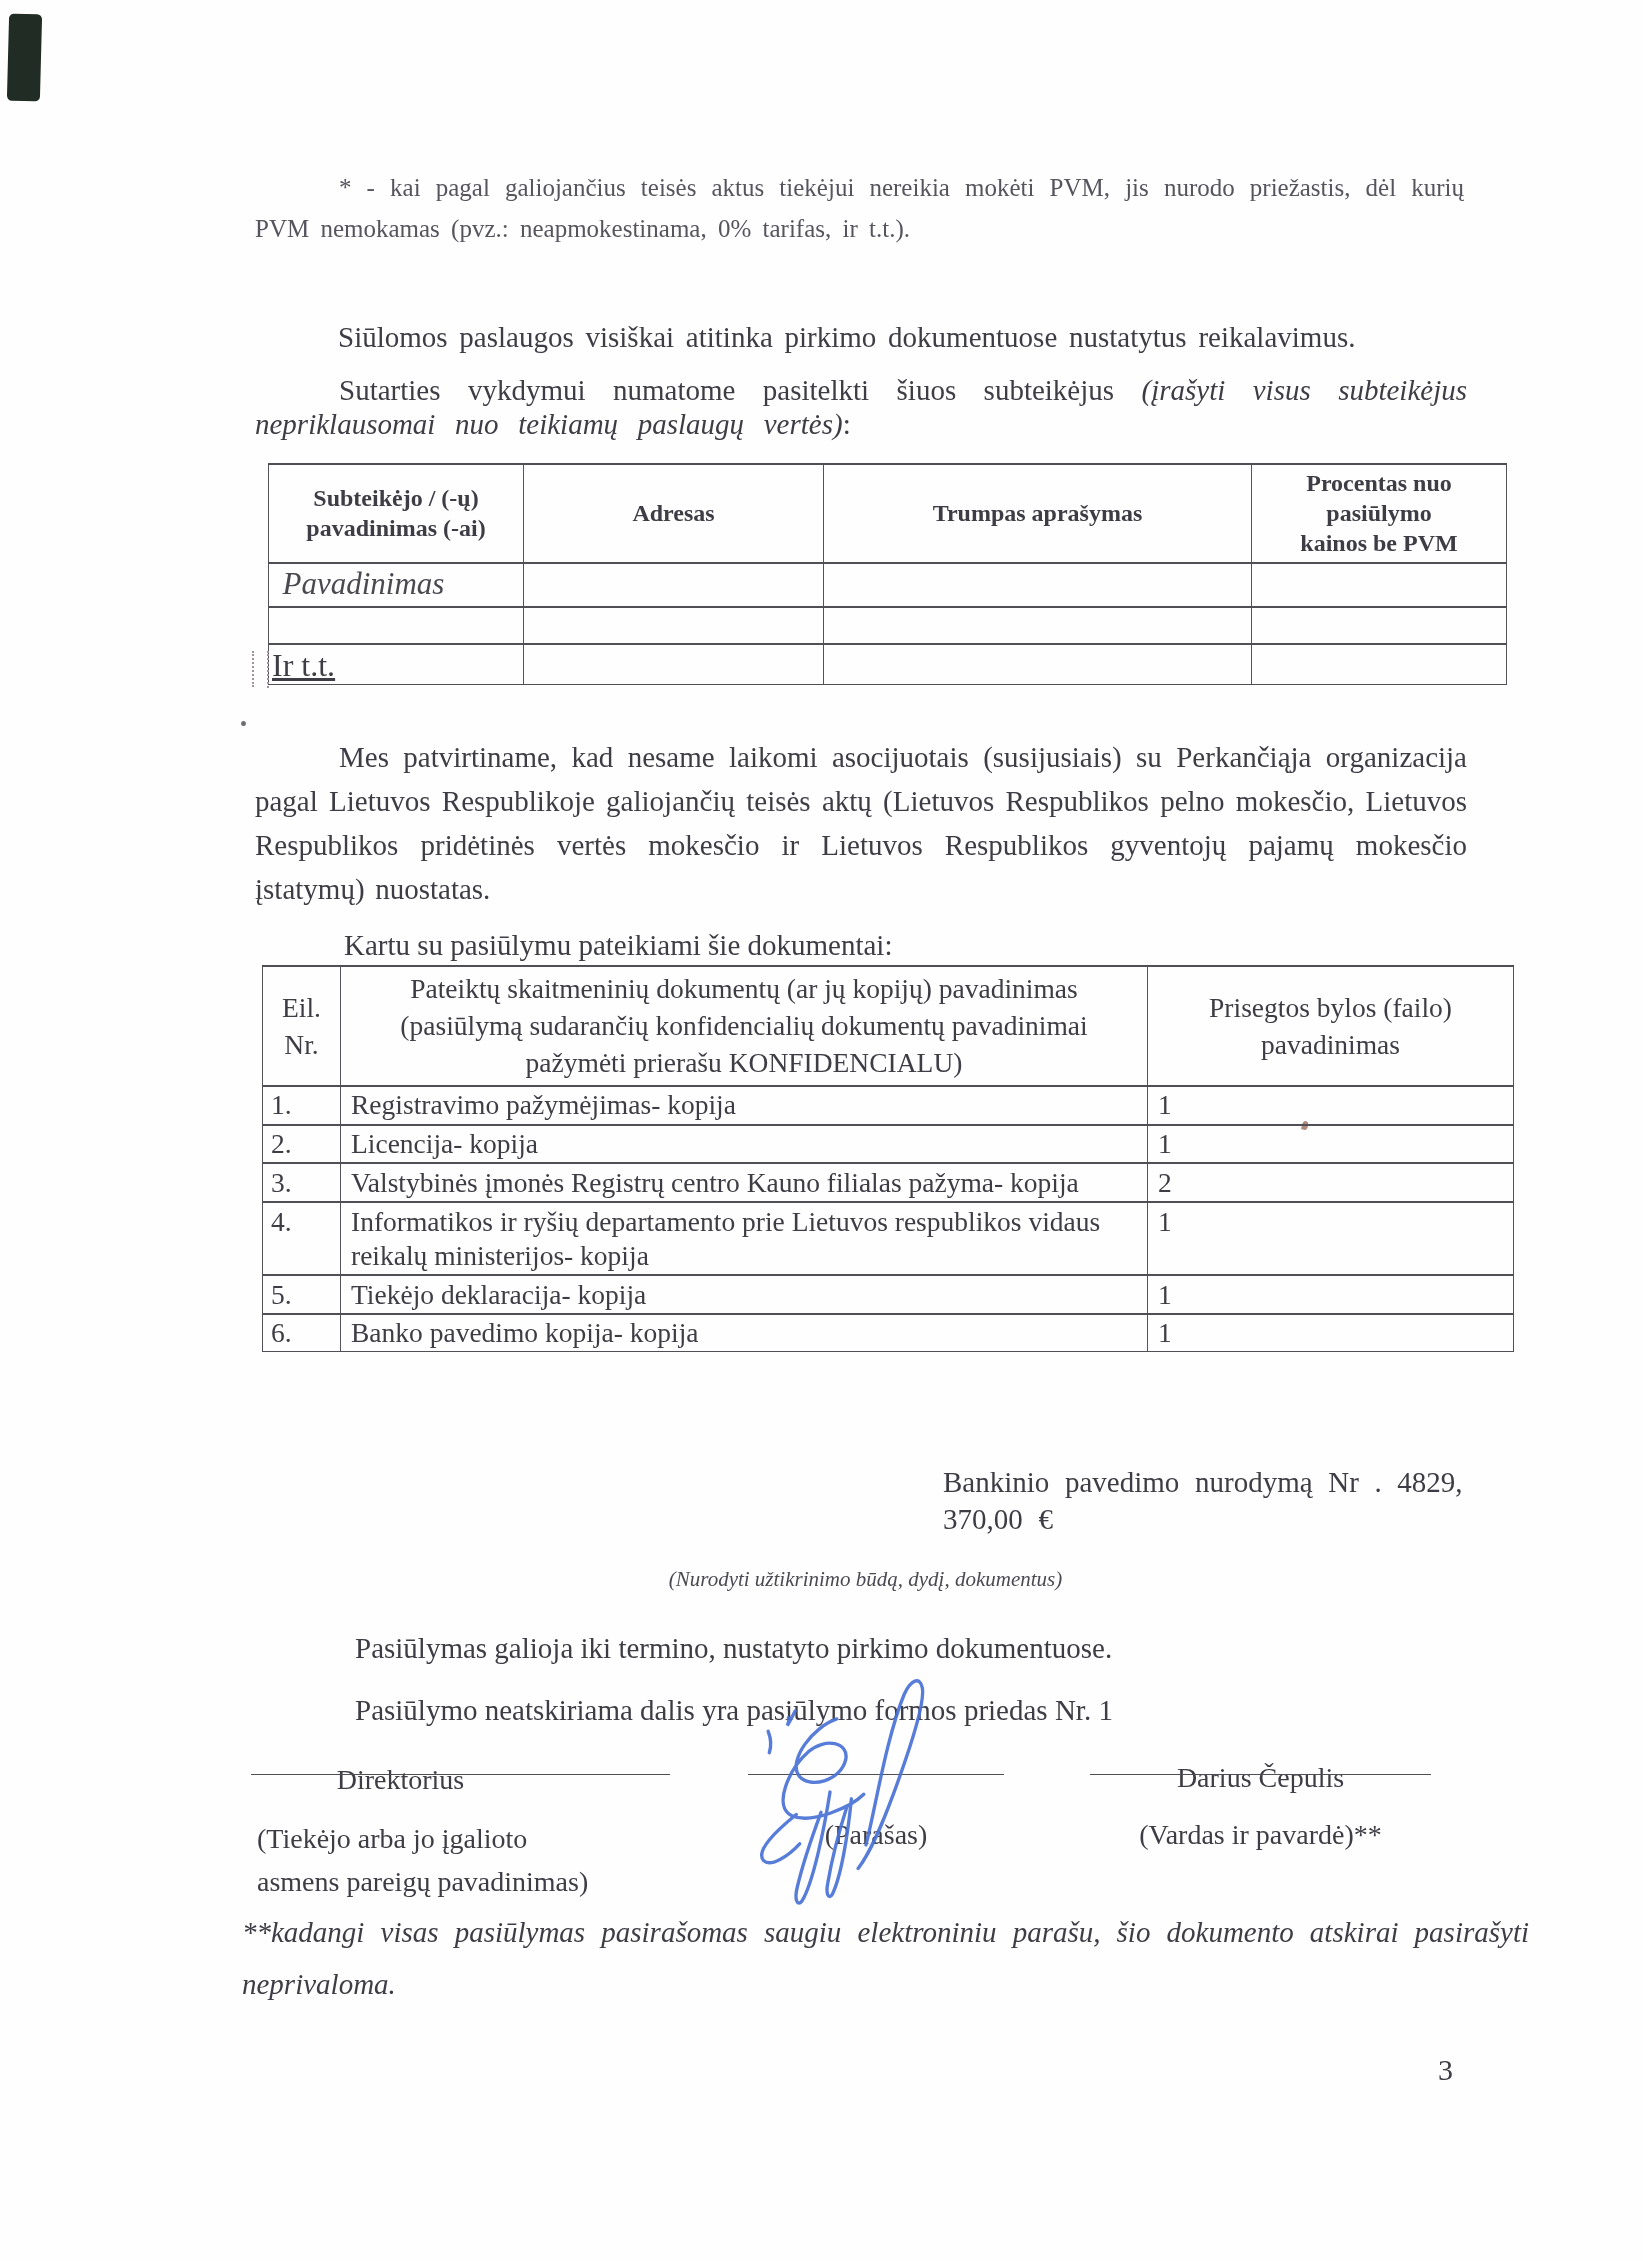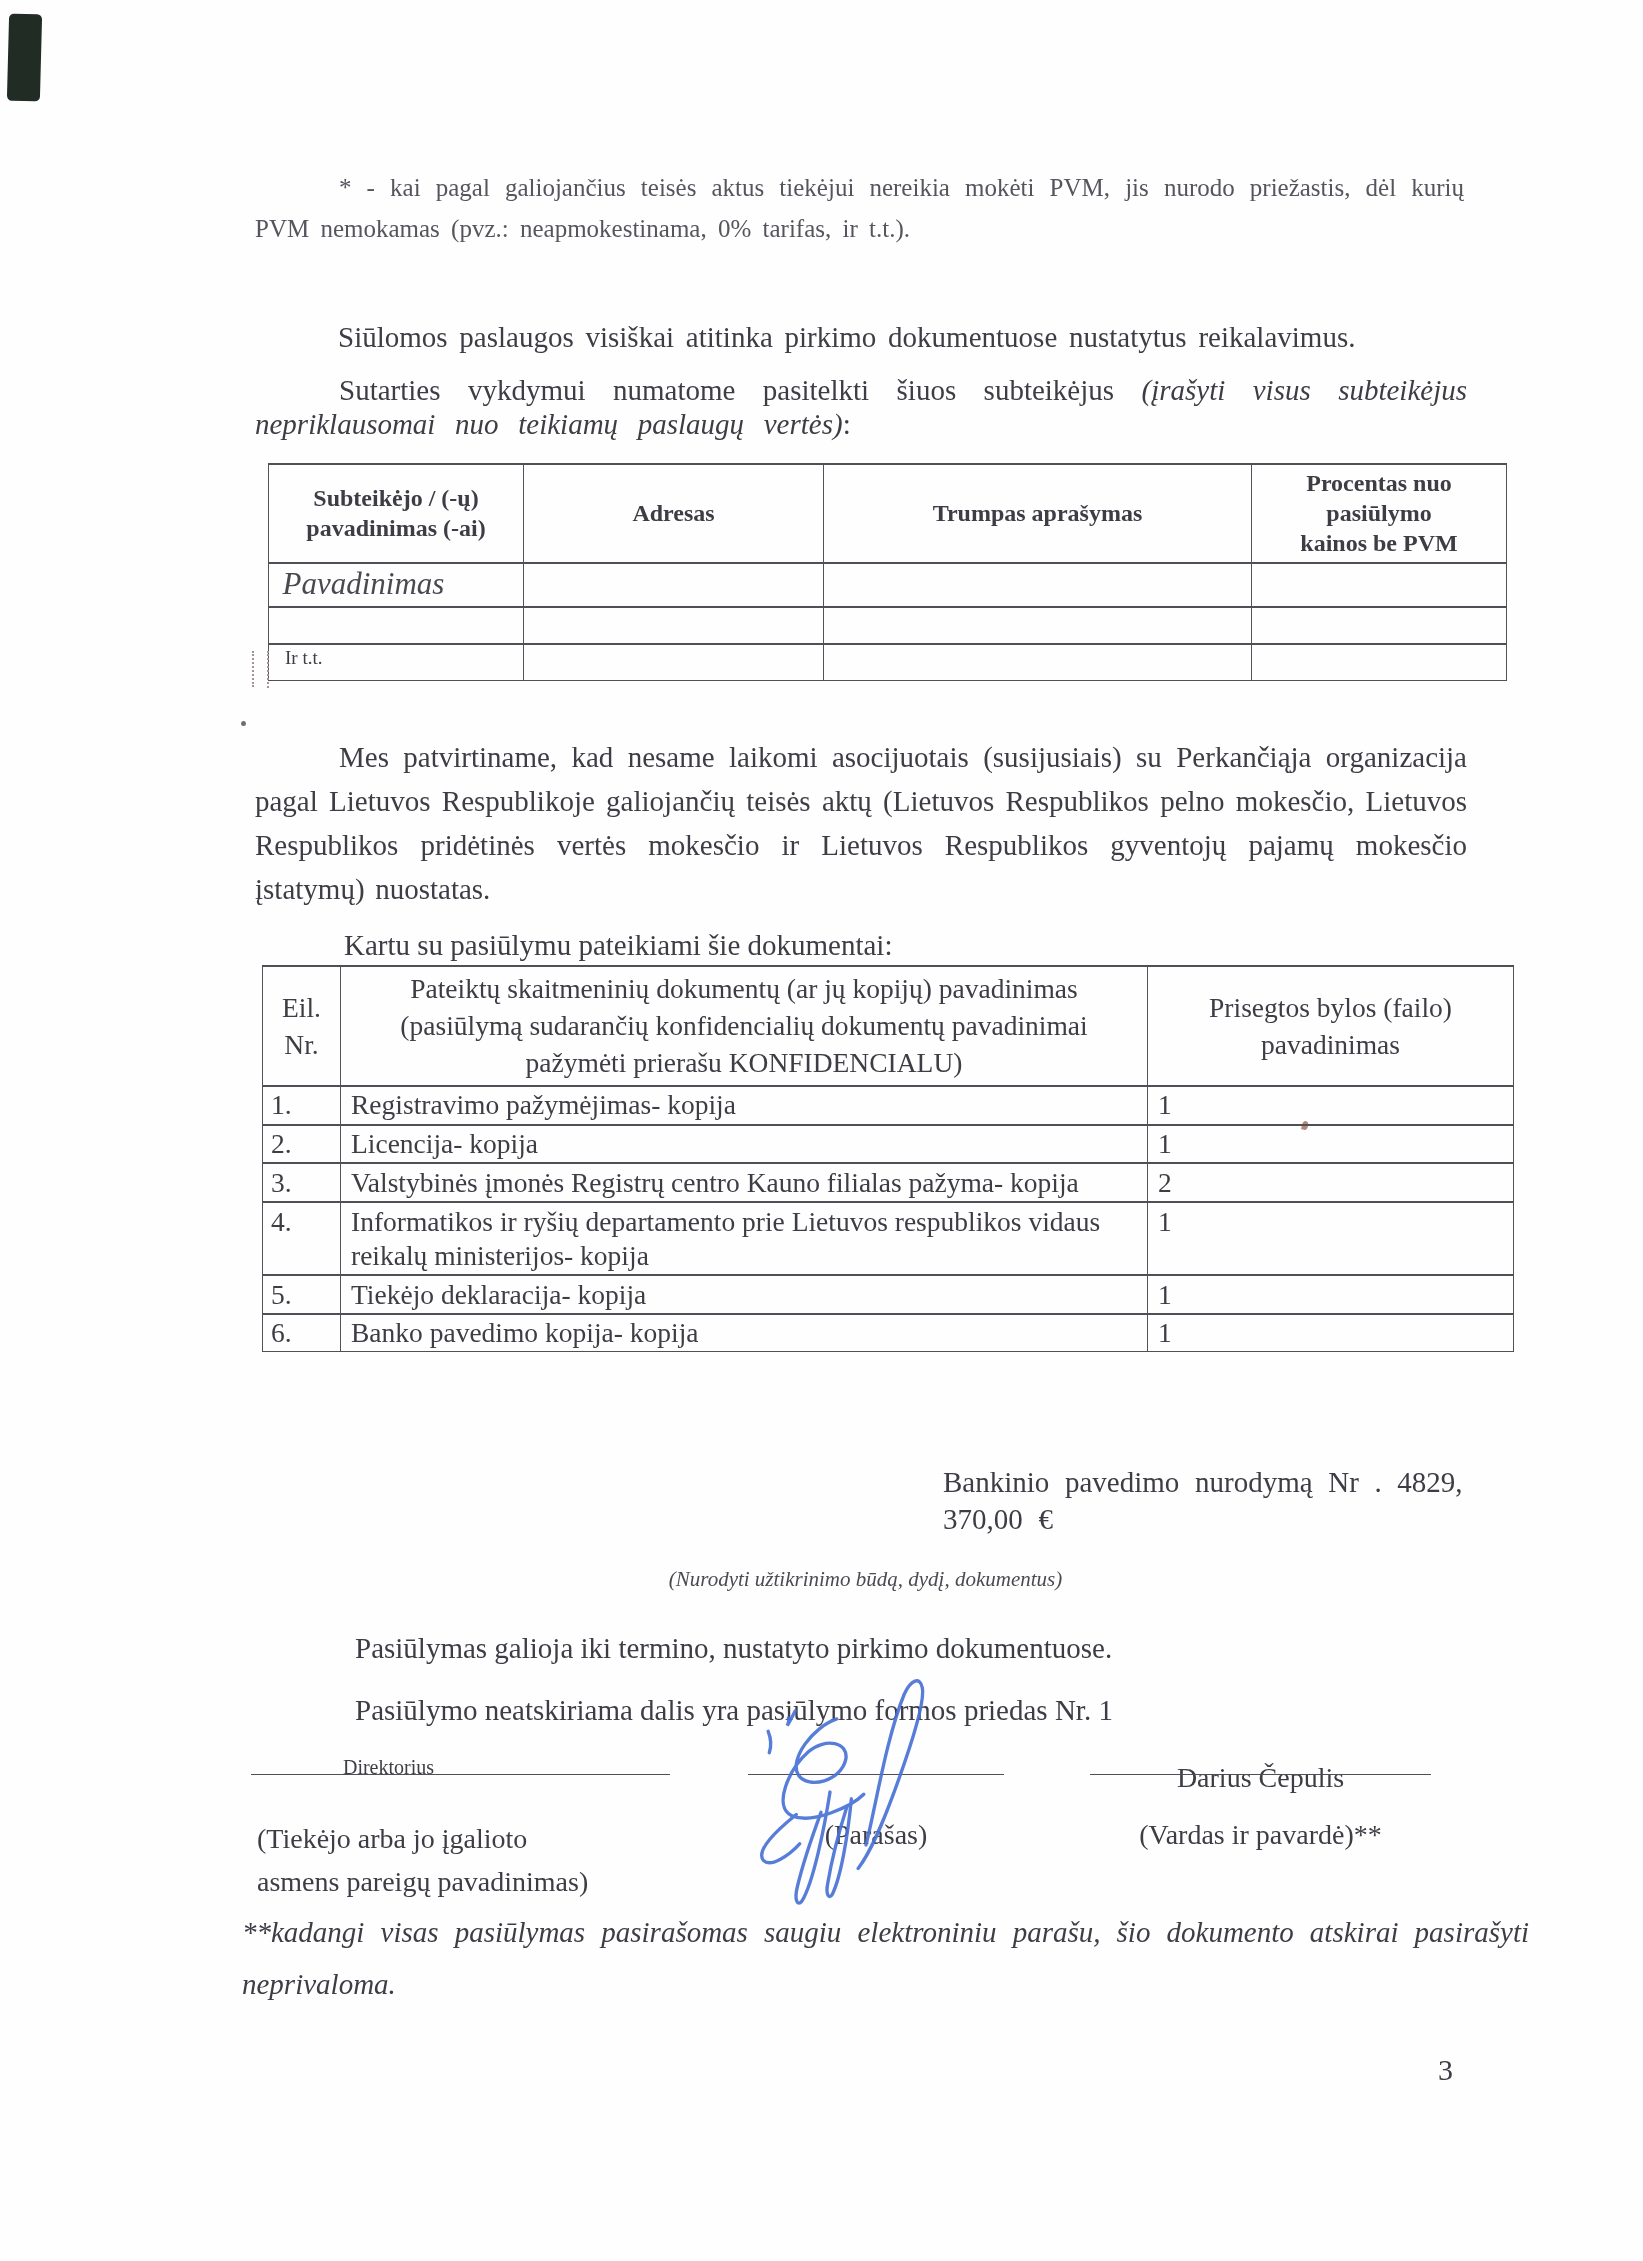--- a/index.html
+++ b/index.html
@@ -27,7 +27,7 @@
   .t1 td{vertical-align:top;padding:2.2px 0 0 13.5px;}
   .t1 .r-name{height:40px;font-style:italic;font-size:31px;color:#4a4950;}
   .t1 .r-empty{height:33px;}
-  .t1 .r-irtt{height:33px;font-size:19px;padding-left:16px;}
+  .t1 .r-irtt{height:33px;font-size:32px;padding-left:3px;text-decoration:underline;}
 
   .art-dotted1{left:252px;top:651px;width:0;height:36px;border-left:2.2px dotted #a2939b;}
   .art-dotted2{left:267px;top:651px;width:0;height:37px;border-left:2.2px dotted #a2939b;}

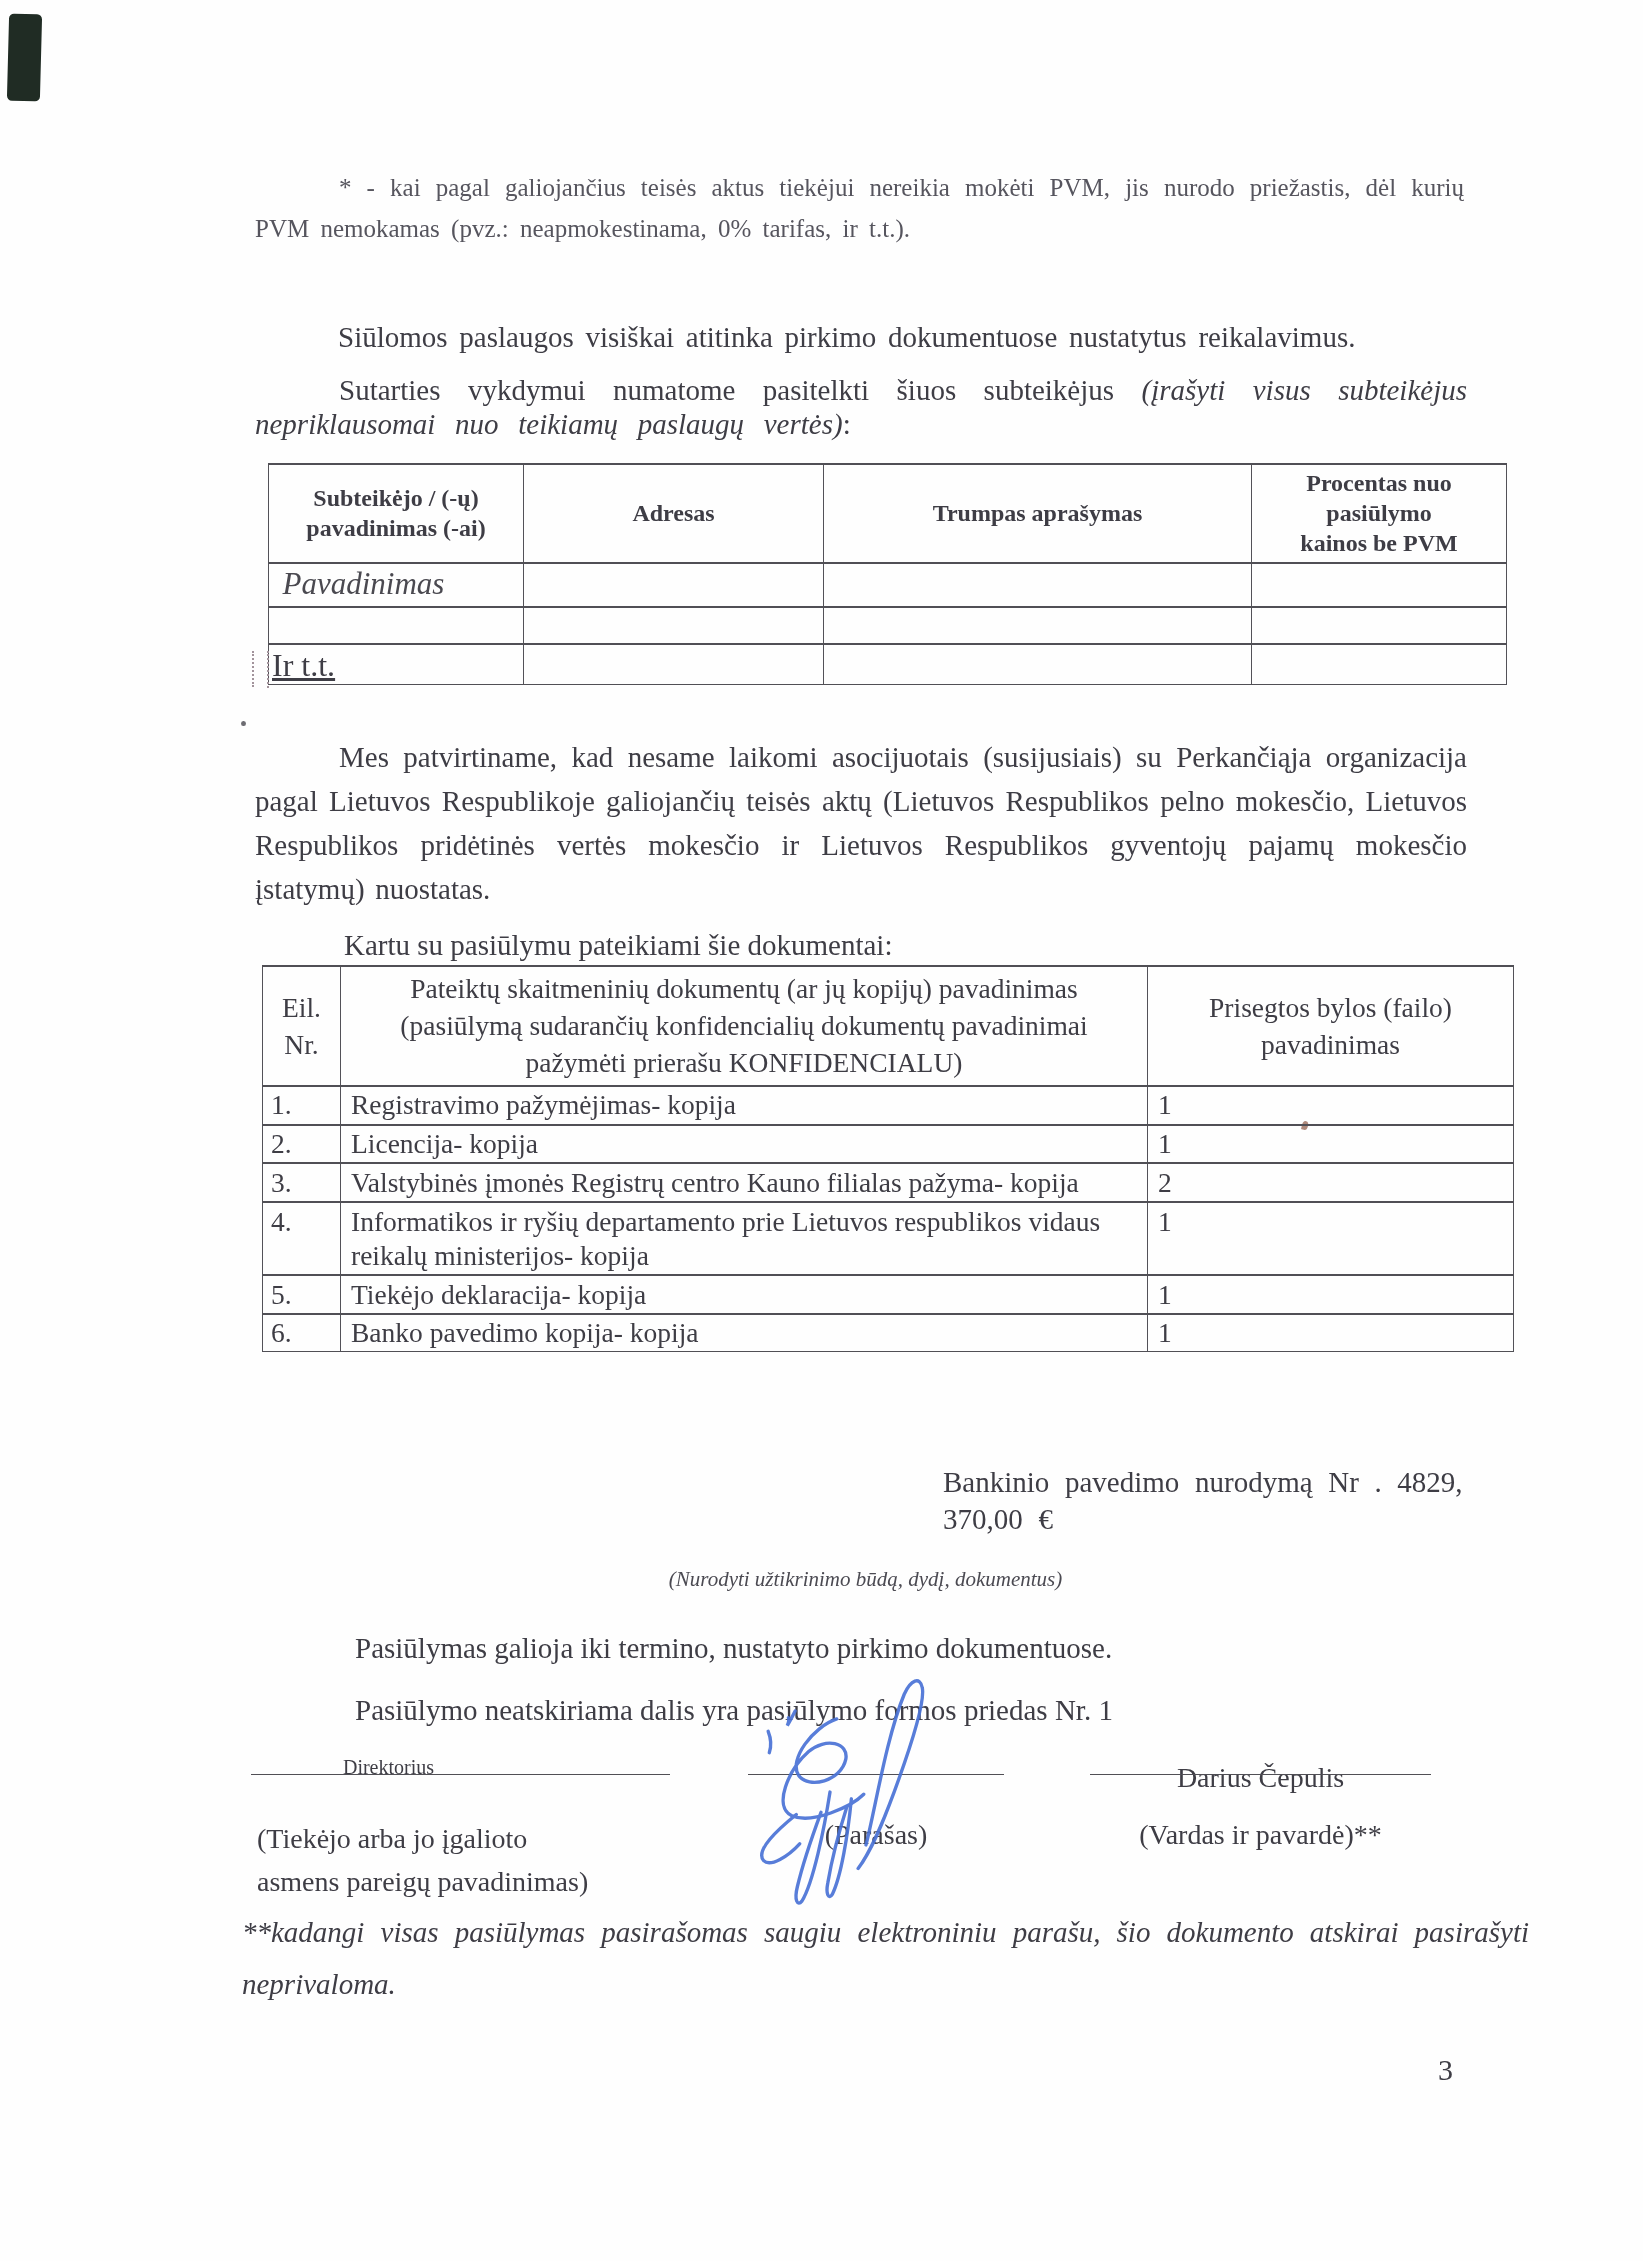--- a/index.html
+++ b/index.html
@@ -56,7 +56,7 @@
   .sig-l{left:251px;top:1774px;width:419px;}
   .sig-m{left:748px;top:1774px;width:256px;}
   .sig-r{left:1090px;top:1774px;width:341px;}
-  .sig-title-left{left:256px;top:1736px;width:265px;font-size:20px;}
+  .sig-title-left{left:268px;top:1736px;width:265px;font-size:28px;}
   .sig-cap-left{left:257px;top:1789px;width:506px;font-size:28px;line-height:43px;}
   .sig-cap-mid{left:748px;top:1791px;width:256px;font-size:28px;}
   .sig-name-right{left:1090px;top:1734px;width:341px;font-size:28px;}

